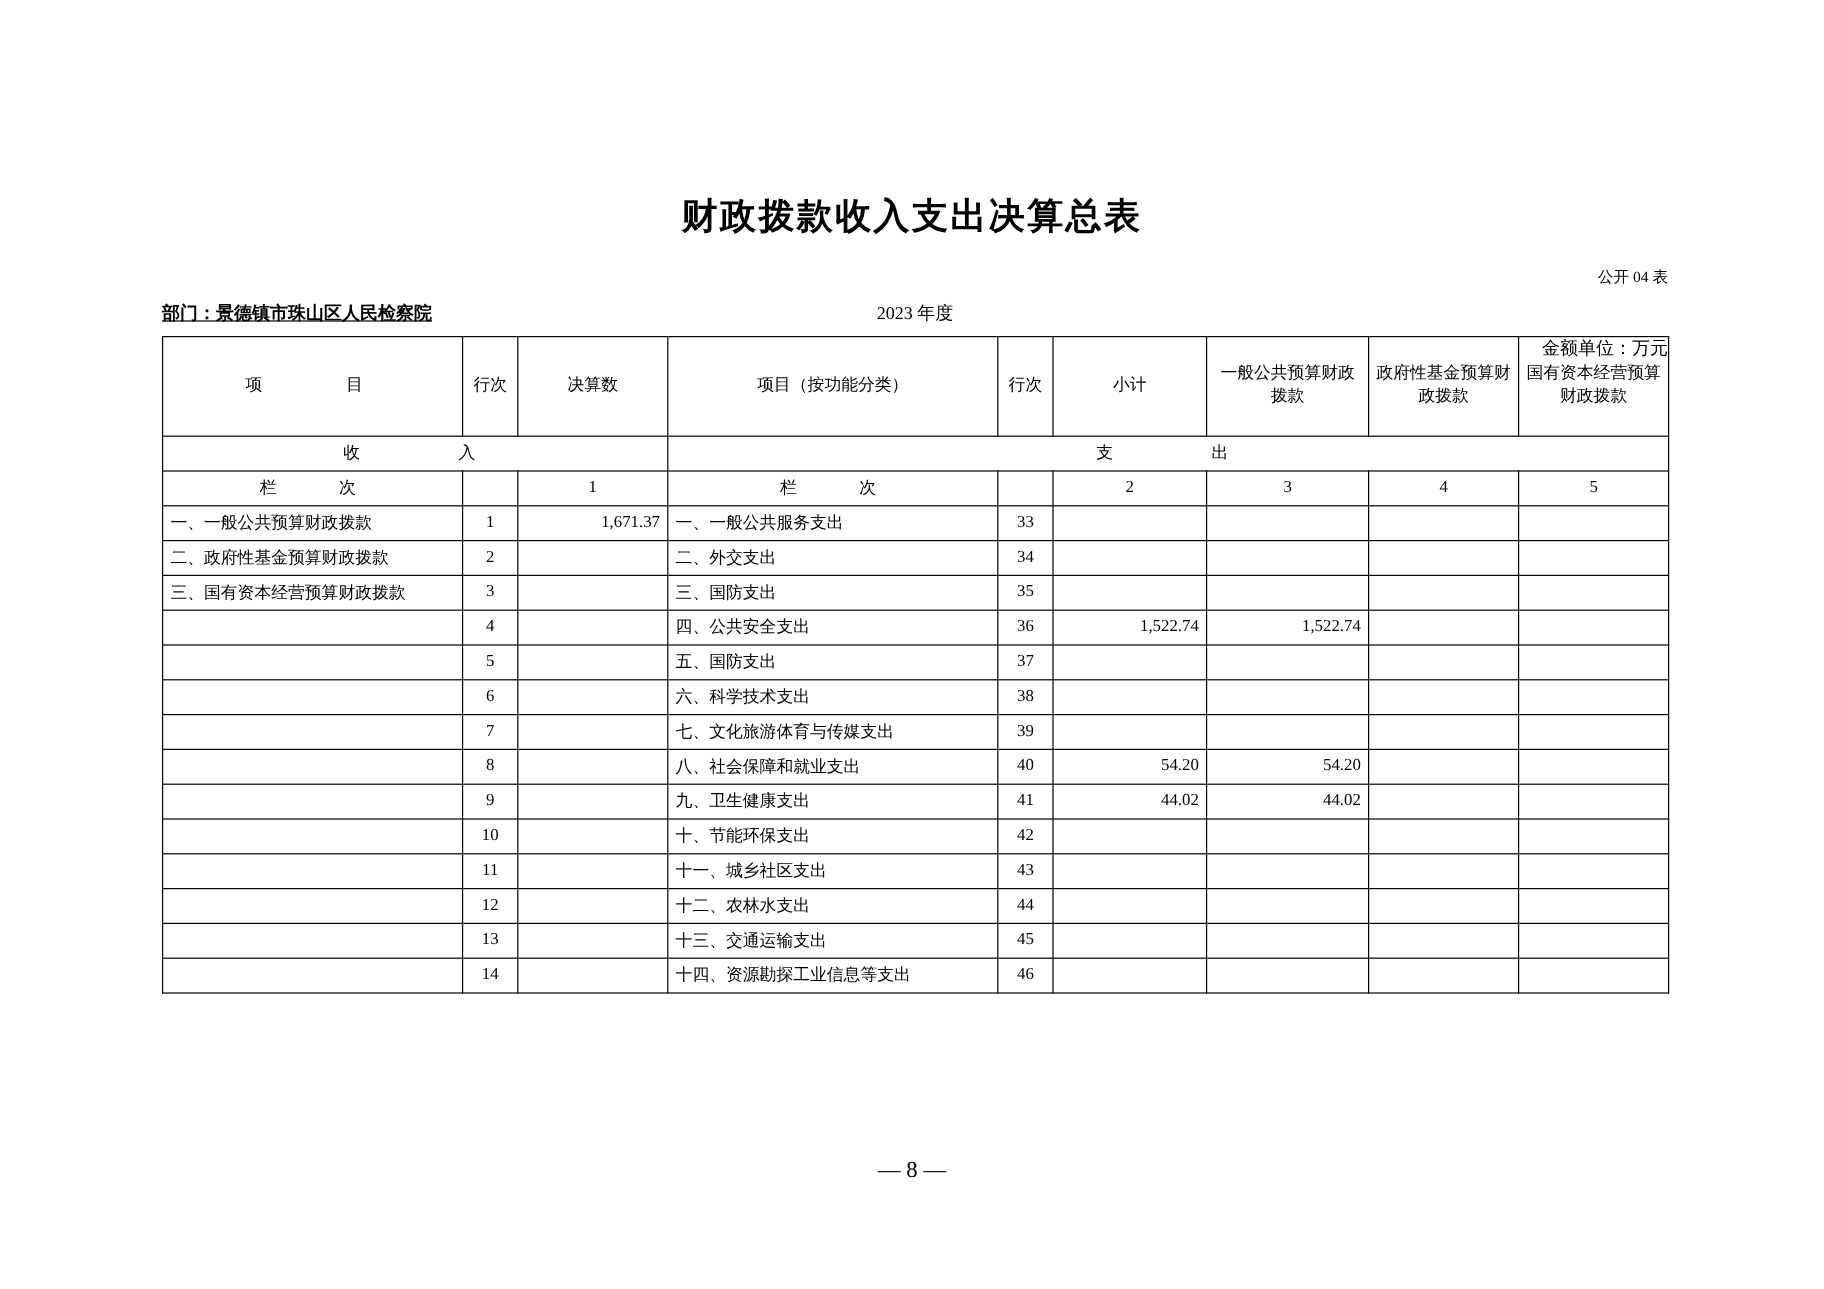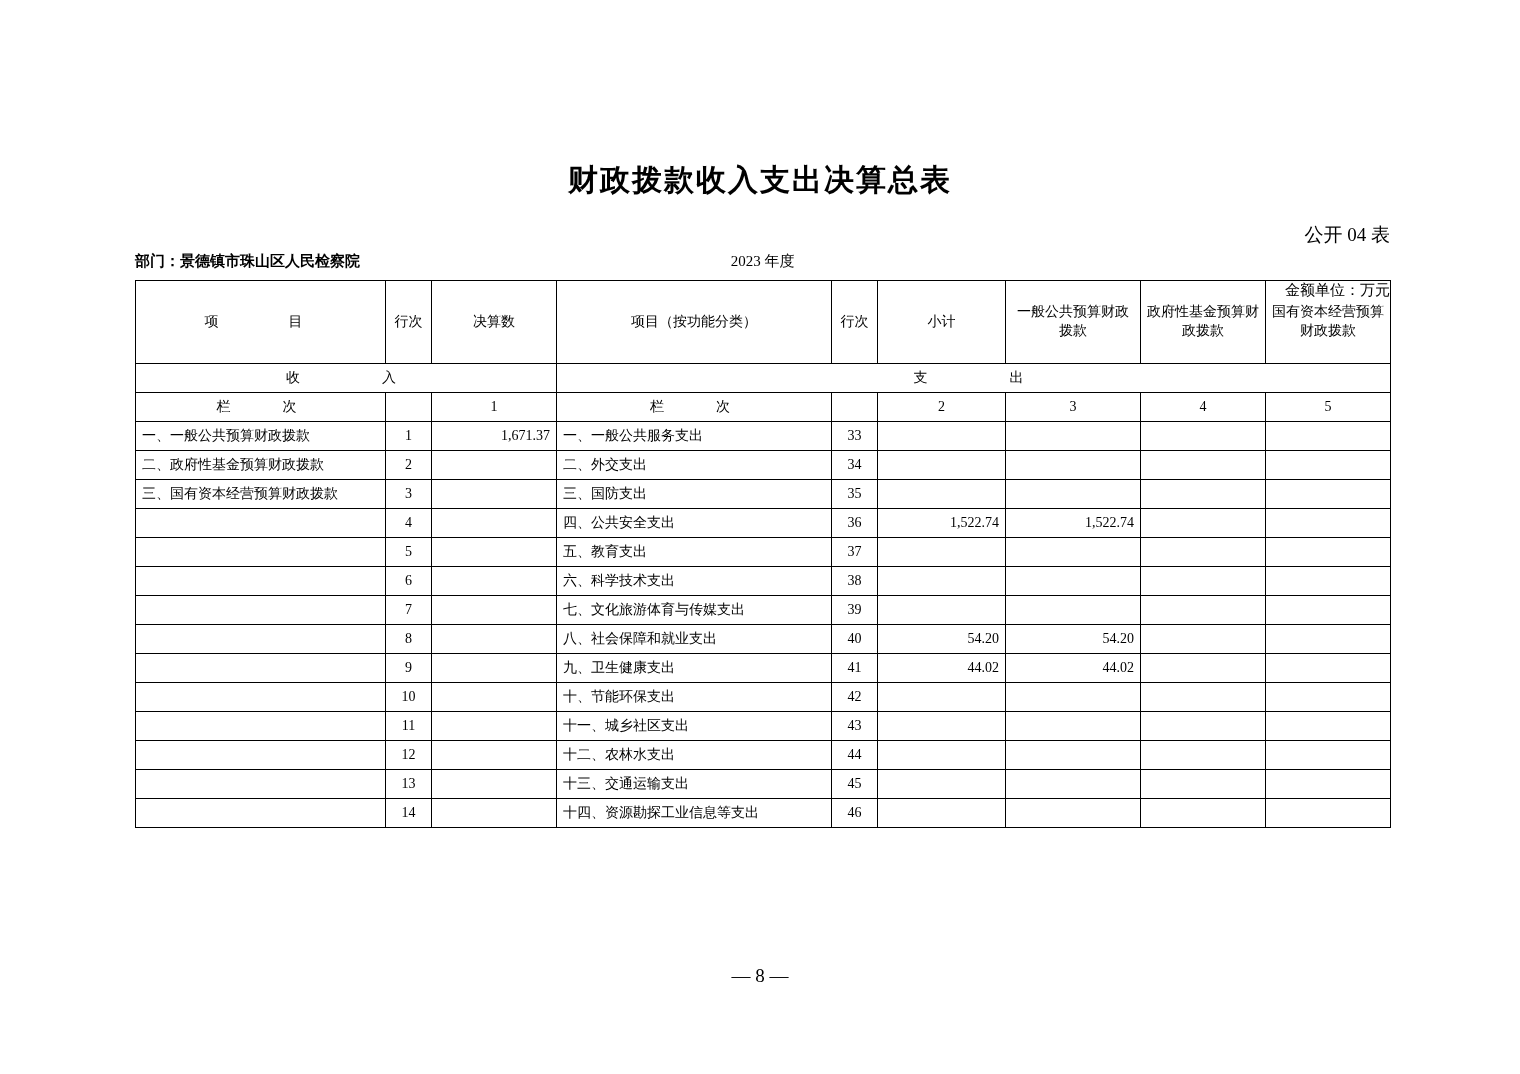--- a/index.html
+++ b/index.html
@@ -37,7 +37,7 @@
     position: absolute;
     top: 222px;
     right: 130px;
-    font-size: 19px;
+    font-size: 13px;
   }
   .meta-row {
     position: absolute;

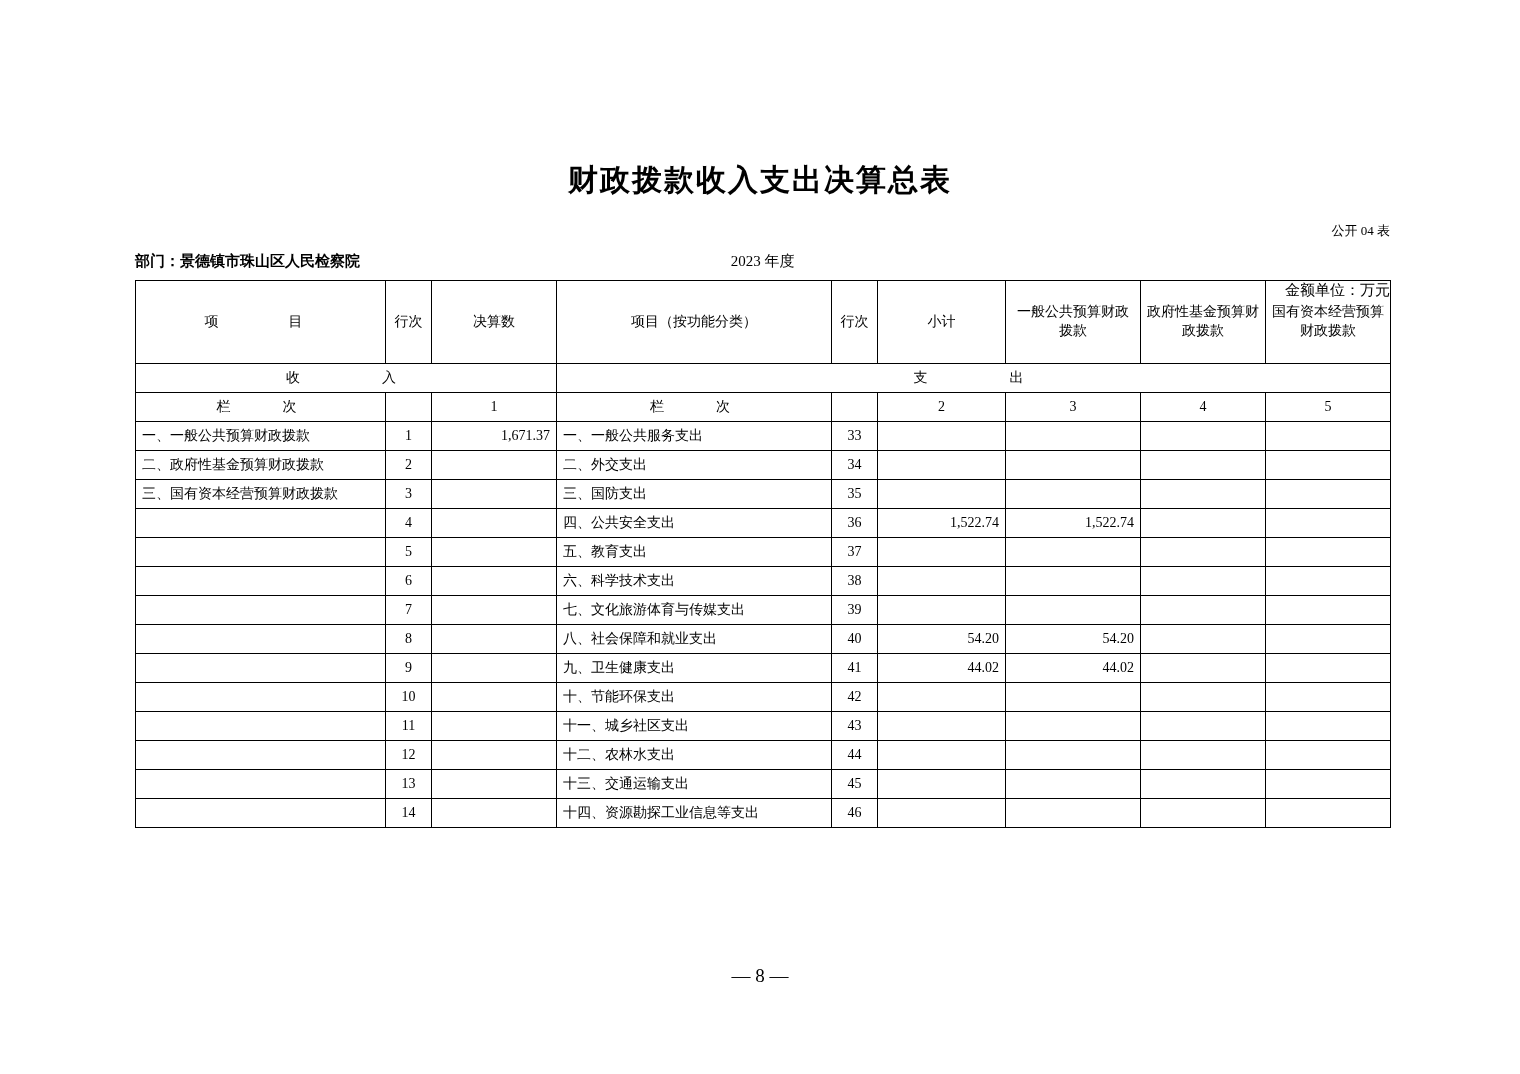--- a/index.html
+++ b/index.html
@@ -52,6 +52,7 @@
     left: 0;
     top: 0;
     font-weight: bold;
+    text-decoration: underline;
   }
   .meta-year {
     position: absolute;

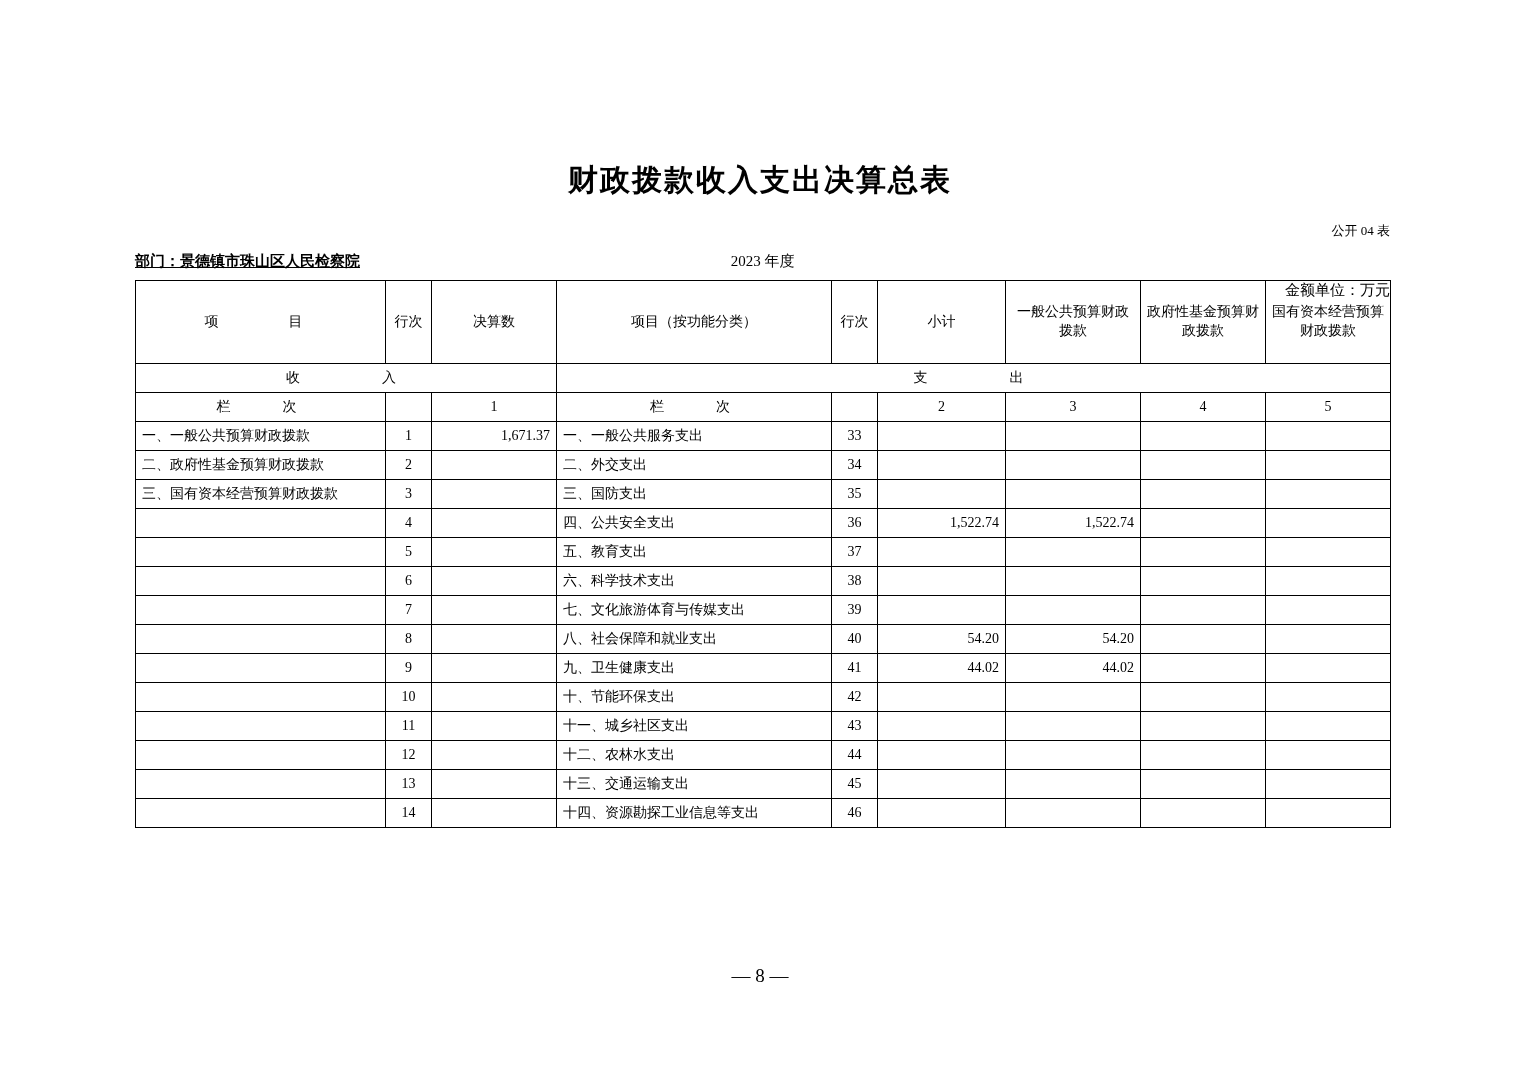--- a/index.html
+++ b/index.html
@@ -207,7 +207,7 @@
         <td class="c-left"></td>
         <td class="c-center">5</td>
         <td class="num"></td>
-        <td class="c-left">五、教育支出</td>
+        <td class="c-left">五、国防支出</td>
         <td class="c-center">37</td>
         <td class="num"></td>
         <td class="num"></td>

